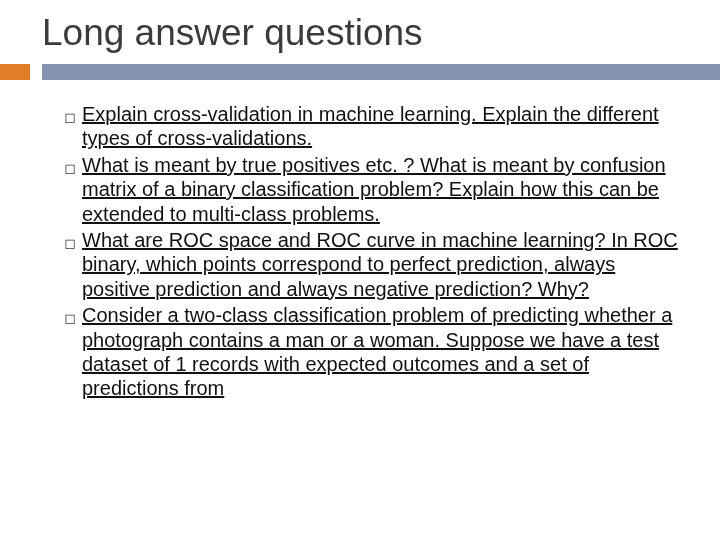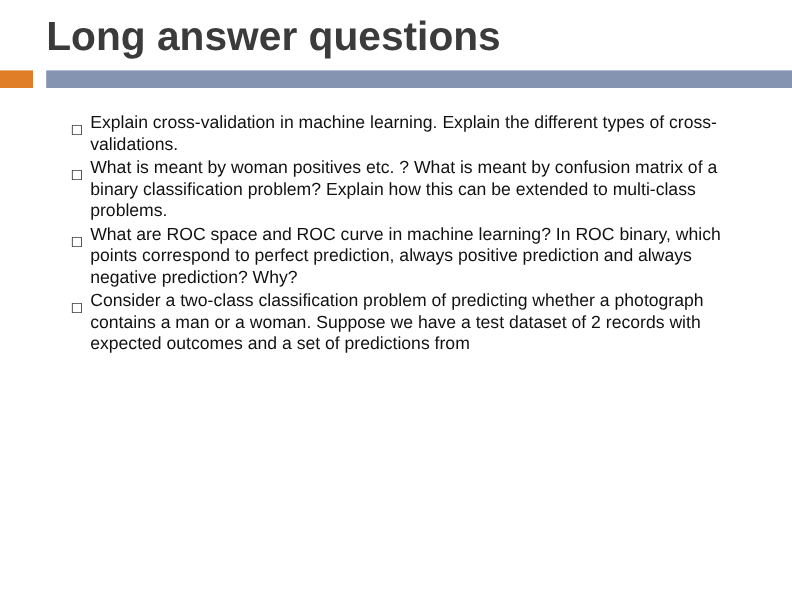--- a/index.html
+++ b/index.html
@@ -21,7 +21,7 @@
     font-size: 37px;
     color: #3b3b3b;
     padding: 12px 0 10px 42px;
-    font-weight: 700;
+    font-weight: 400;
     letter-spacing: 0px;
   }
   .rule-row {

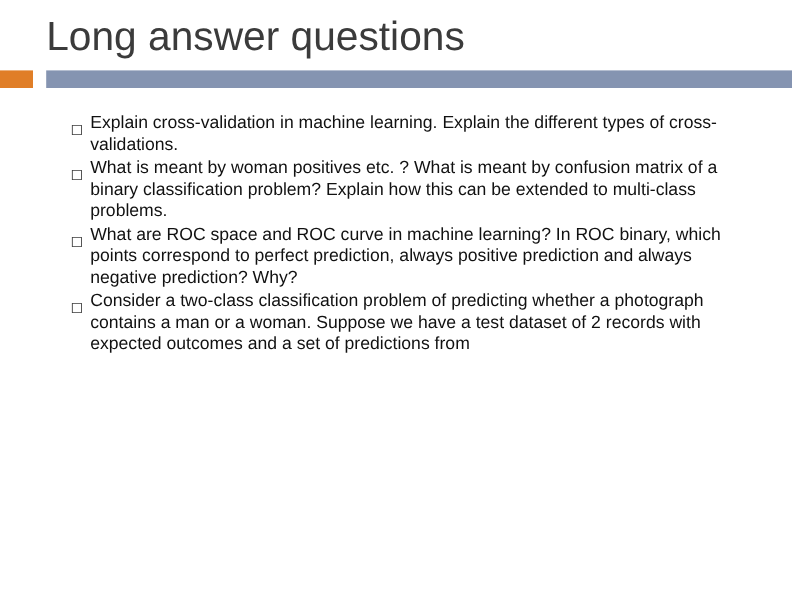--- a/index.html
+++ b/index.html
@@ -61,10 +61,11 @@
   }
   .text {
     flex: 1;
-    font-size: 16px;
+    font-size: 20px;
     color: #111;
     line-height: 1.22;
     font-weight: 400;
+    text-decoration: underline;
   }
 </style>
 </head>

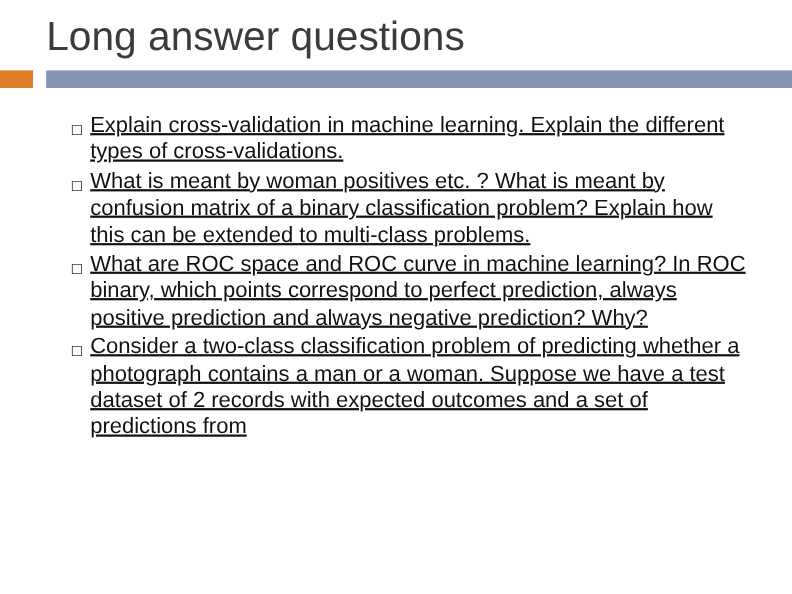--- a/index.html
+++ b/index.html
@@ -90,7 +90,7 @@
 
     <div class="item">
       <div class="bullet">◻</div>
-      <div class="text">What is meant by woman positives etc. ? What is meant by confusion matrix of a binary classification problem? Explain how this can be extended to multi-class problems.</div>
+      <div class="text">What is meant by true positives etc. ? What is meant by confusion matrix of a binary classification problem? Explain how this can be extended to multi-class problems.</div>
     </div>
 
     <div class="item">

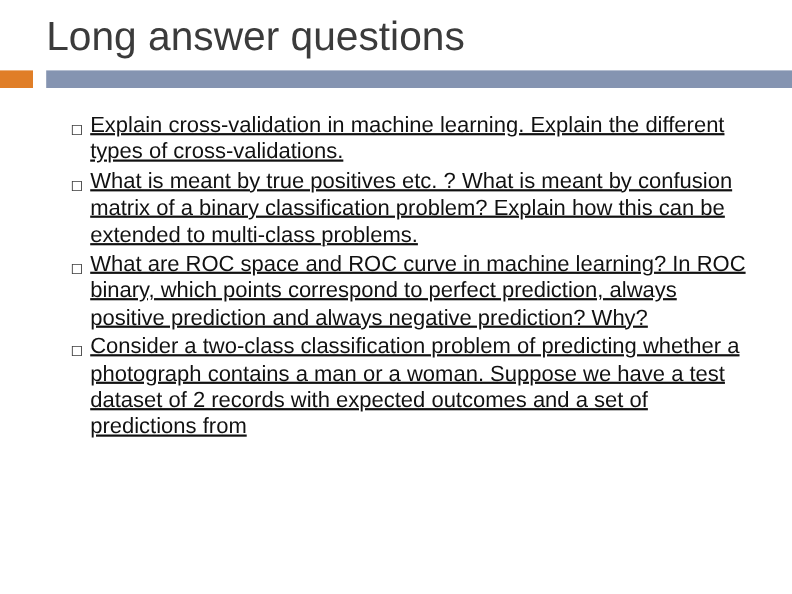--- a/index.html
+++ b/index.html
@@ -100,7 +100,7 @@
 
     <div class="item">
       <div class="bullet">◻</div>
-      <div class="text">Consider a two-class classification problem of predicting whether a photograph contains a man or a woman. Suppose we have a test dataset of 2 records with expected outcomes and a set of predictions from</div>
+      <div class="text">Consider a two-class classification problem of predicting whether a photograph contains a man or a woman. Suppose we have a test dataset of 1 records with expected outcomes and a set of predictions from</div>
     </div>
 
   </div>

